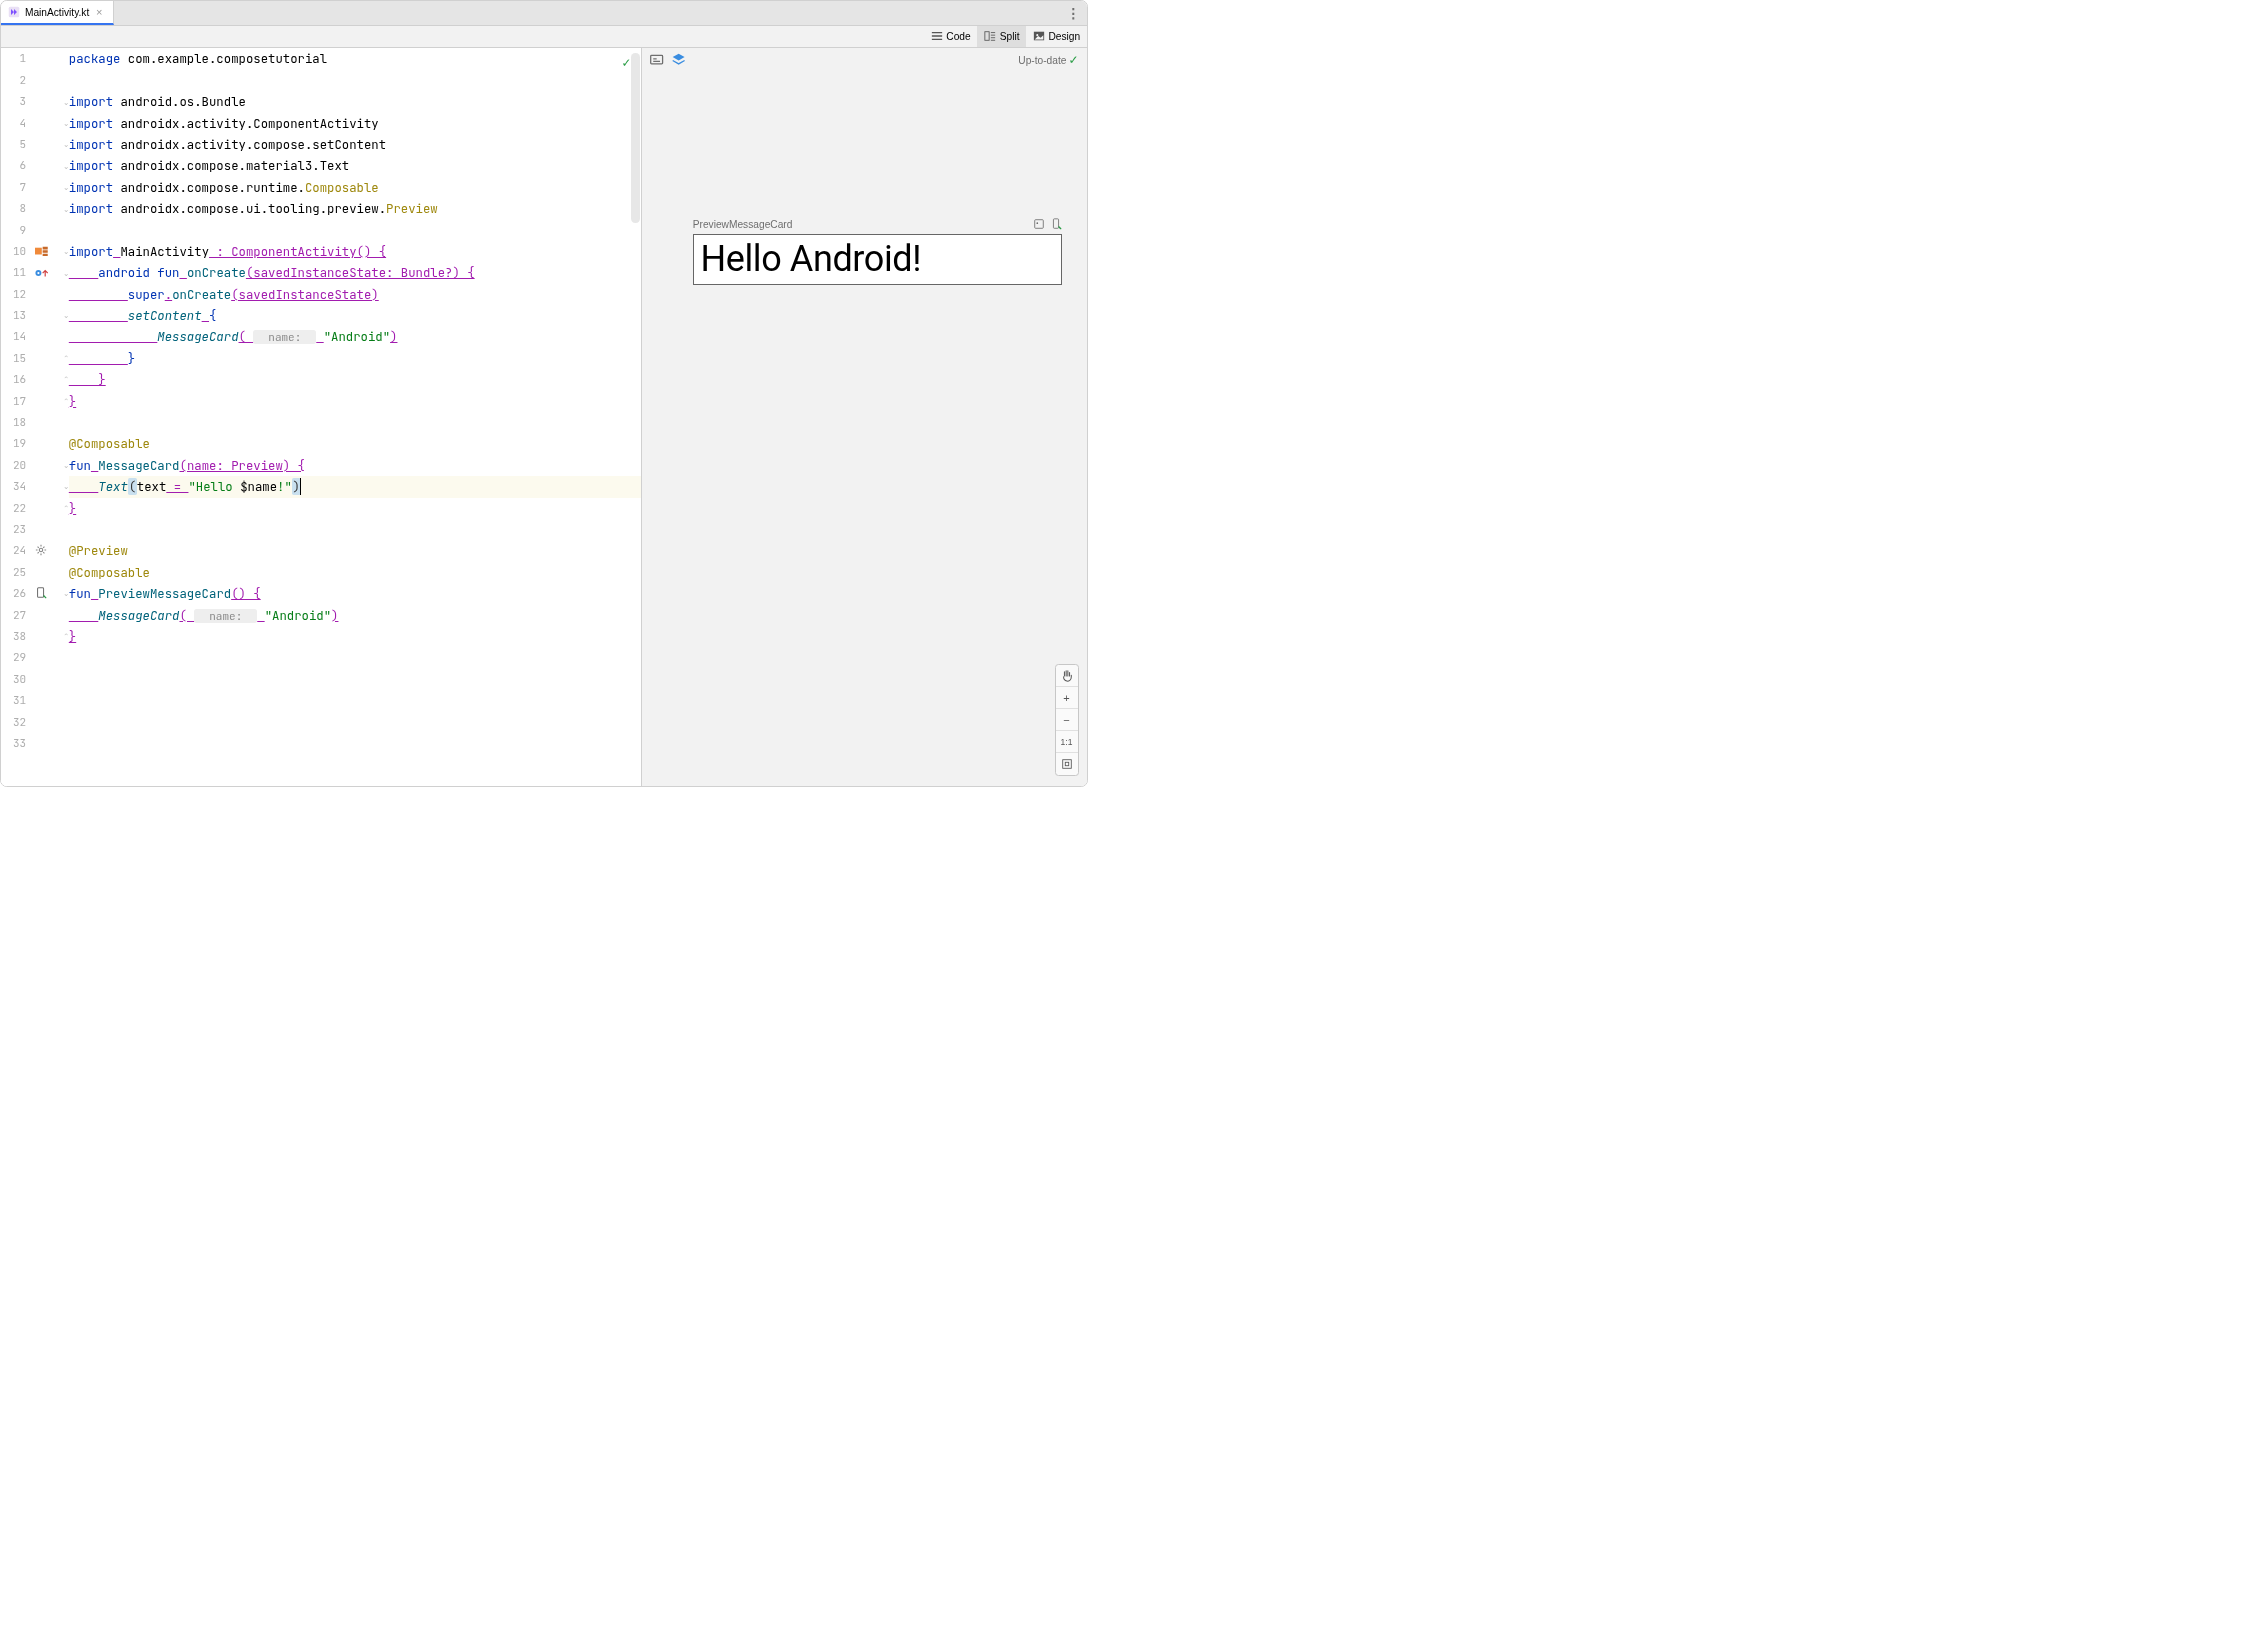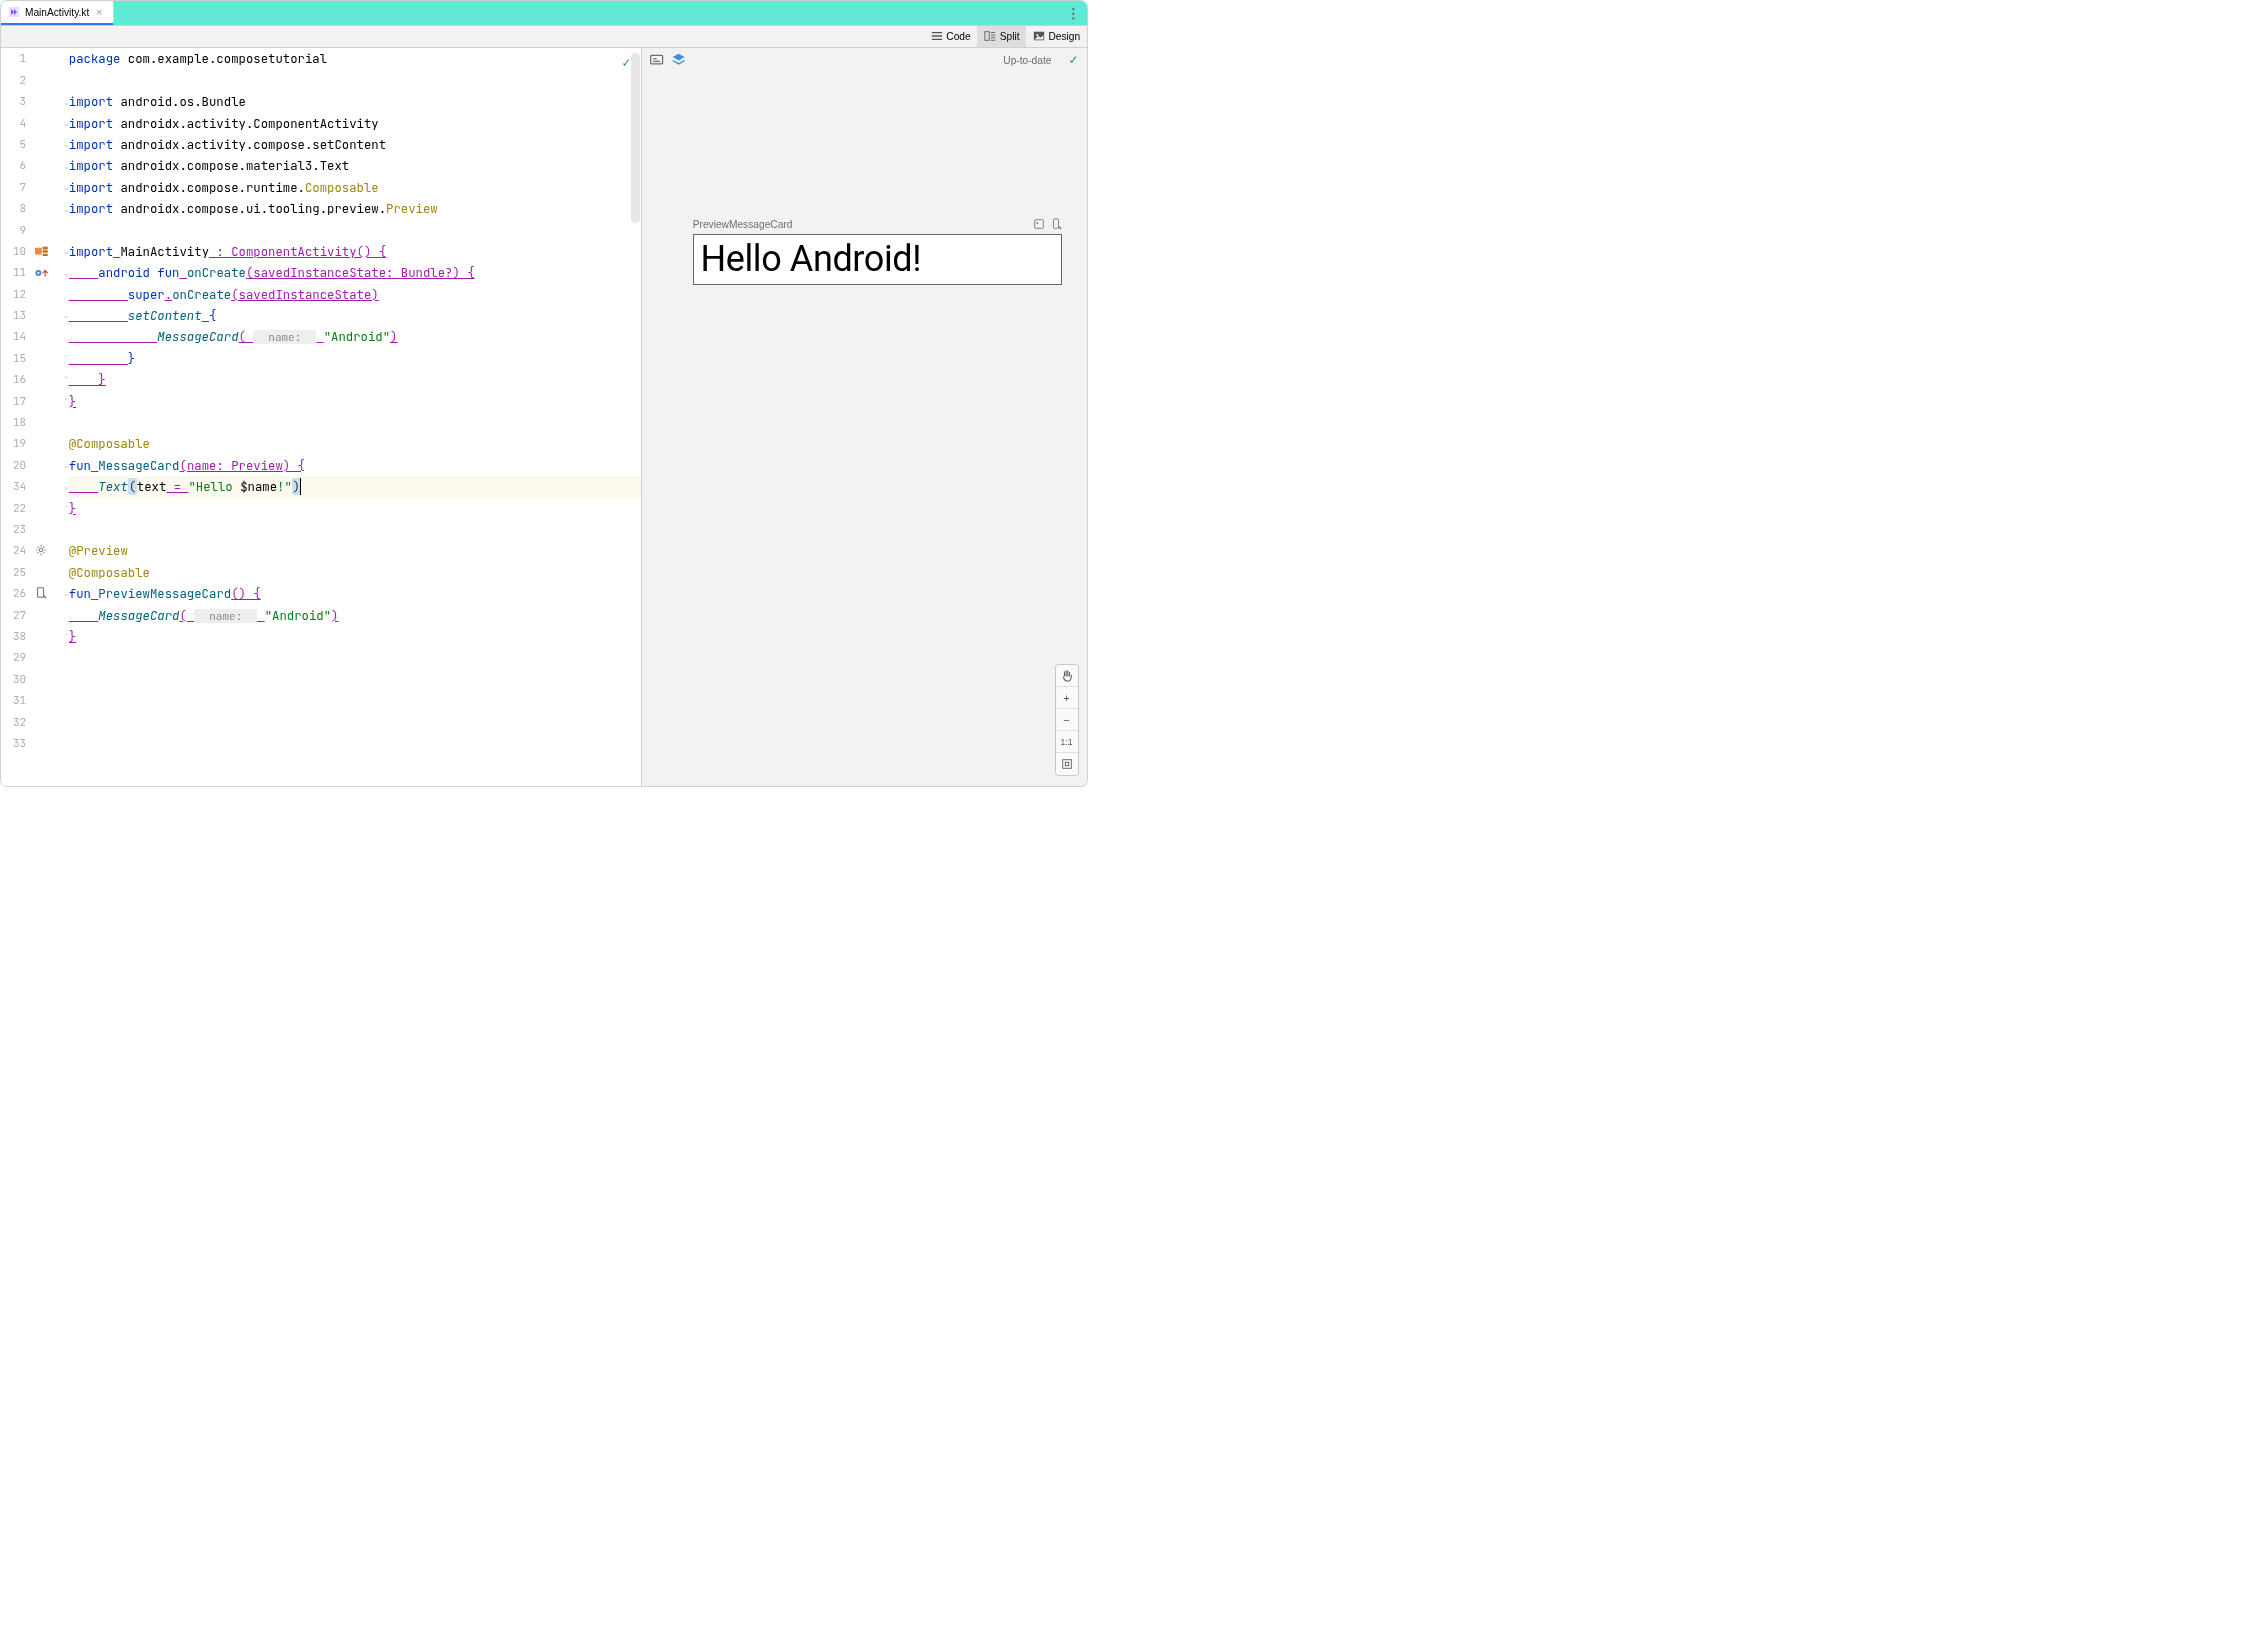--- a/index.html
+++ b/index.html
@@ -19,7 +19,7 @@
   
   .tab-bar {
     height: 25.4px;
-    background: #5eead4;
+    background: #e5e5e5;
     border-bottom: 0.8px solid #d0d0d0;
     display: flex;
     align-items: stretch;

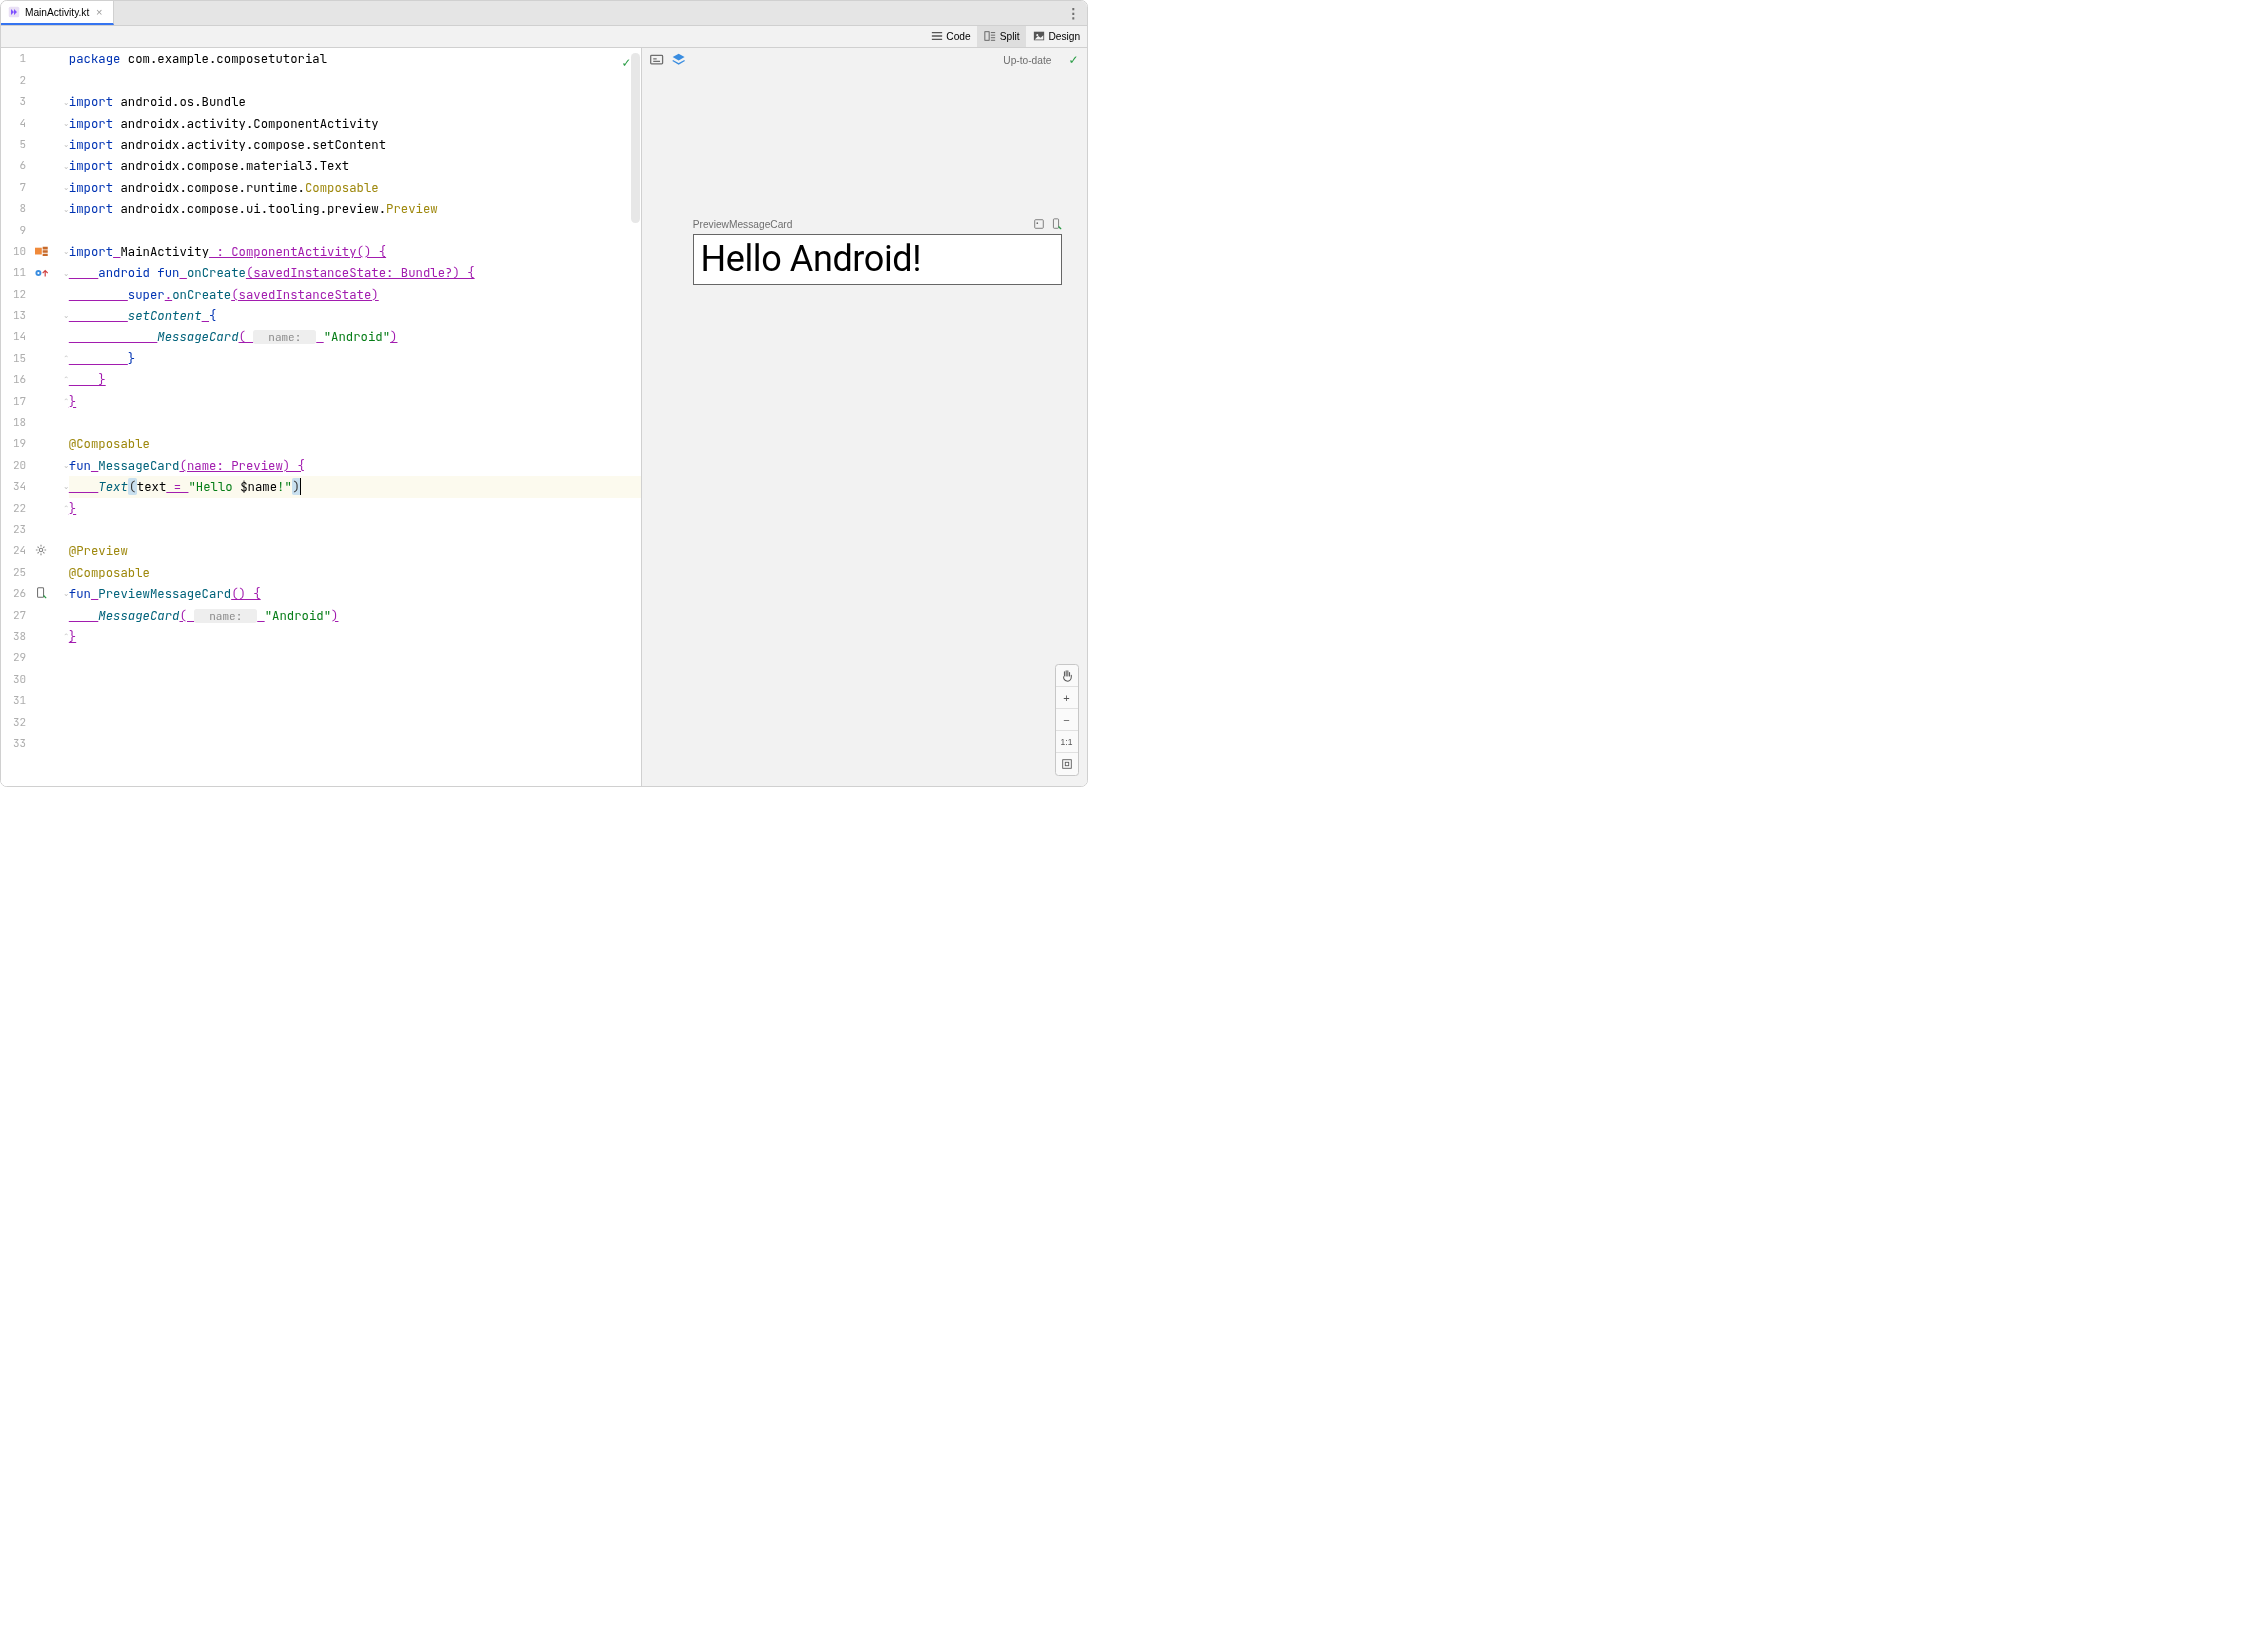--- a/index.html
+++ b/index.html
@@ -217,7 +217,7 @@
     color: #6e6e6e;
     display: flex;
     align-items: center;
-    gap: 17px;
+    gap: 2px;
   }
   .preview-status .chk { color: #2a9d46; font-size: 12px; }
 

